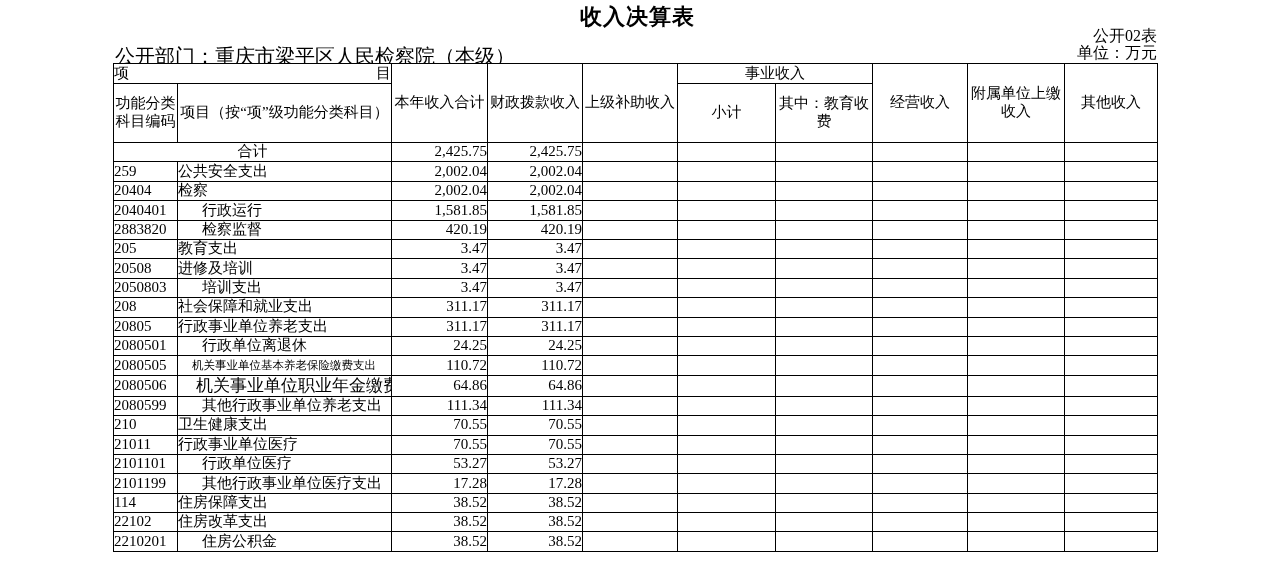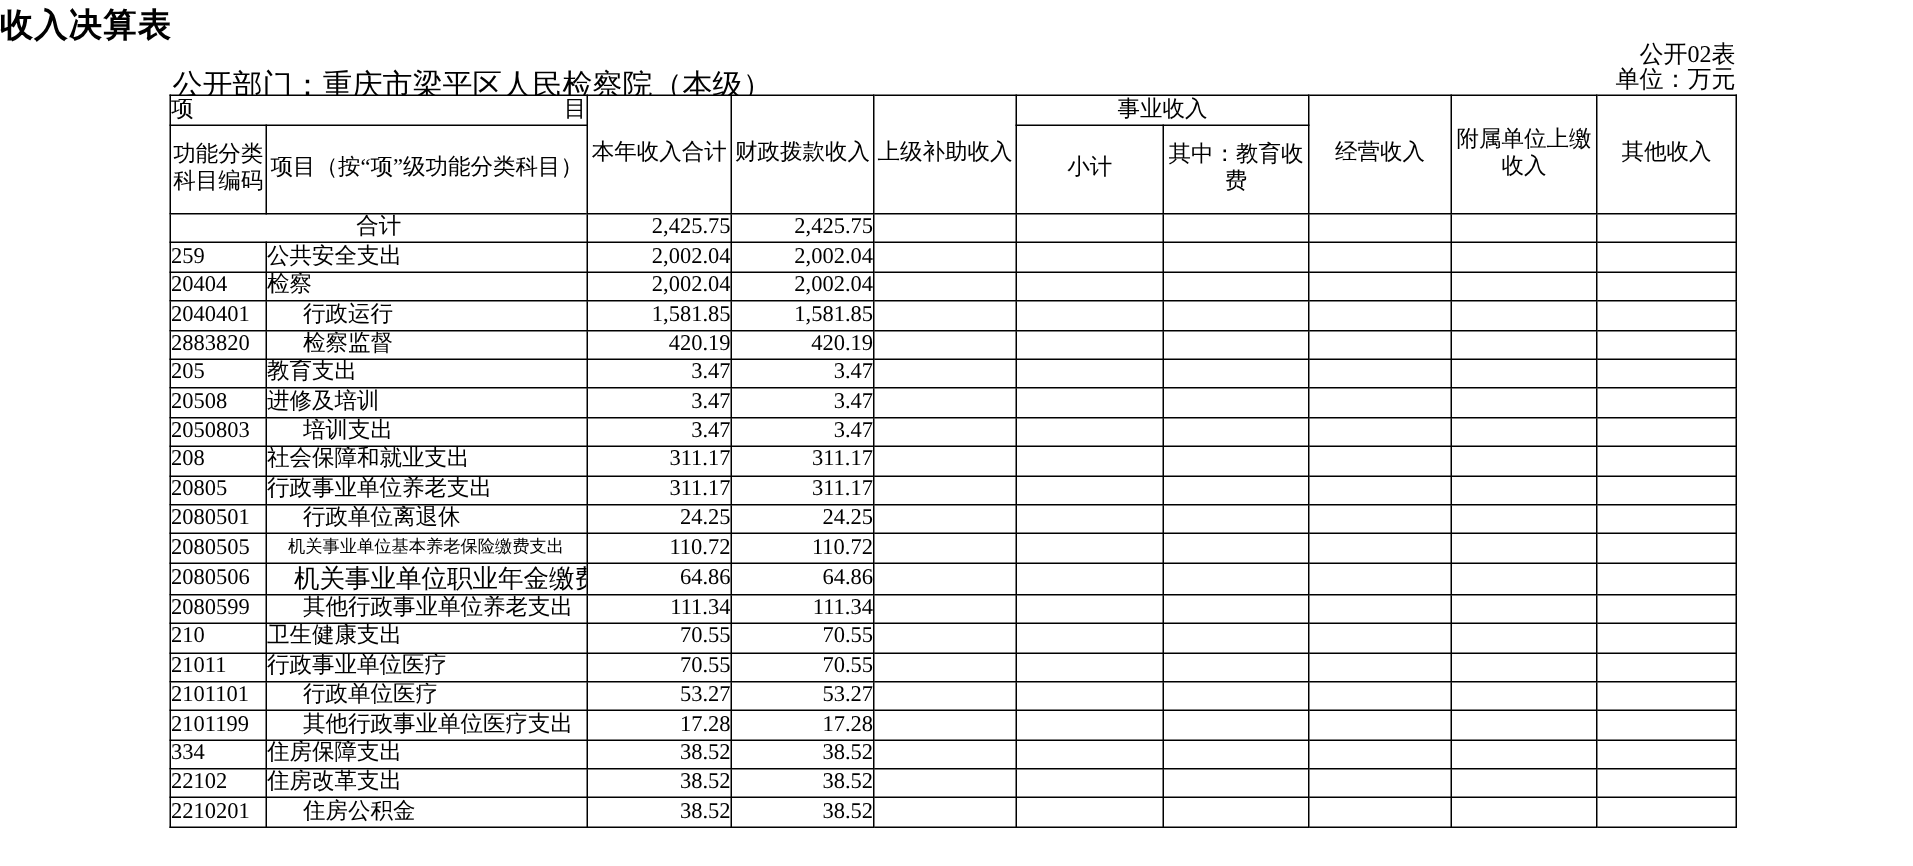--- a/index.html
+++ b/index.html
@@ -9,7 +9,7 @@
     overflow:hidden;
   }
   .title {
-    position:absolute; top:2px; left:0; width:1275px; text-align:left;
+    position:absolute; top:2px; left:0; width:1275px; text-align:center;
     font-family:"DejaVu Sans","Liberation Sans",sans-serif;
     font-weight:bold; font-size:22px; letter-spacing:1px;
   }

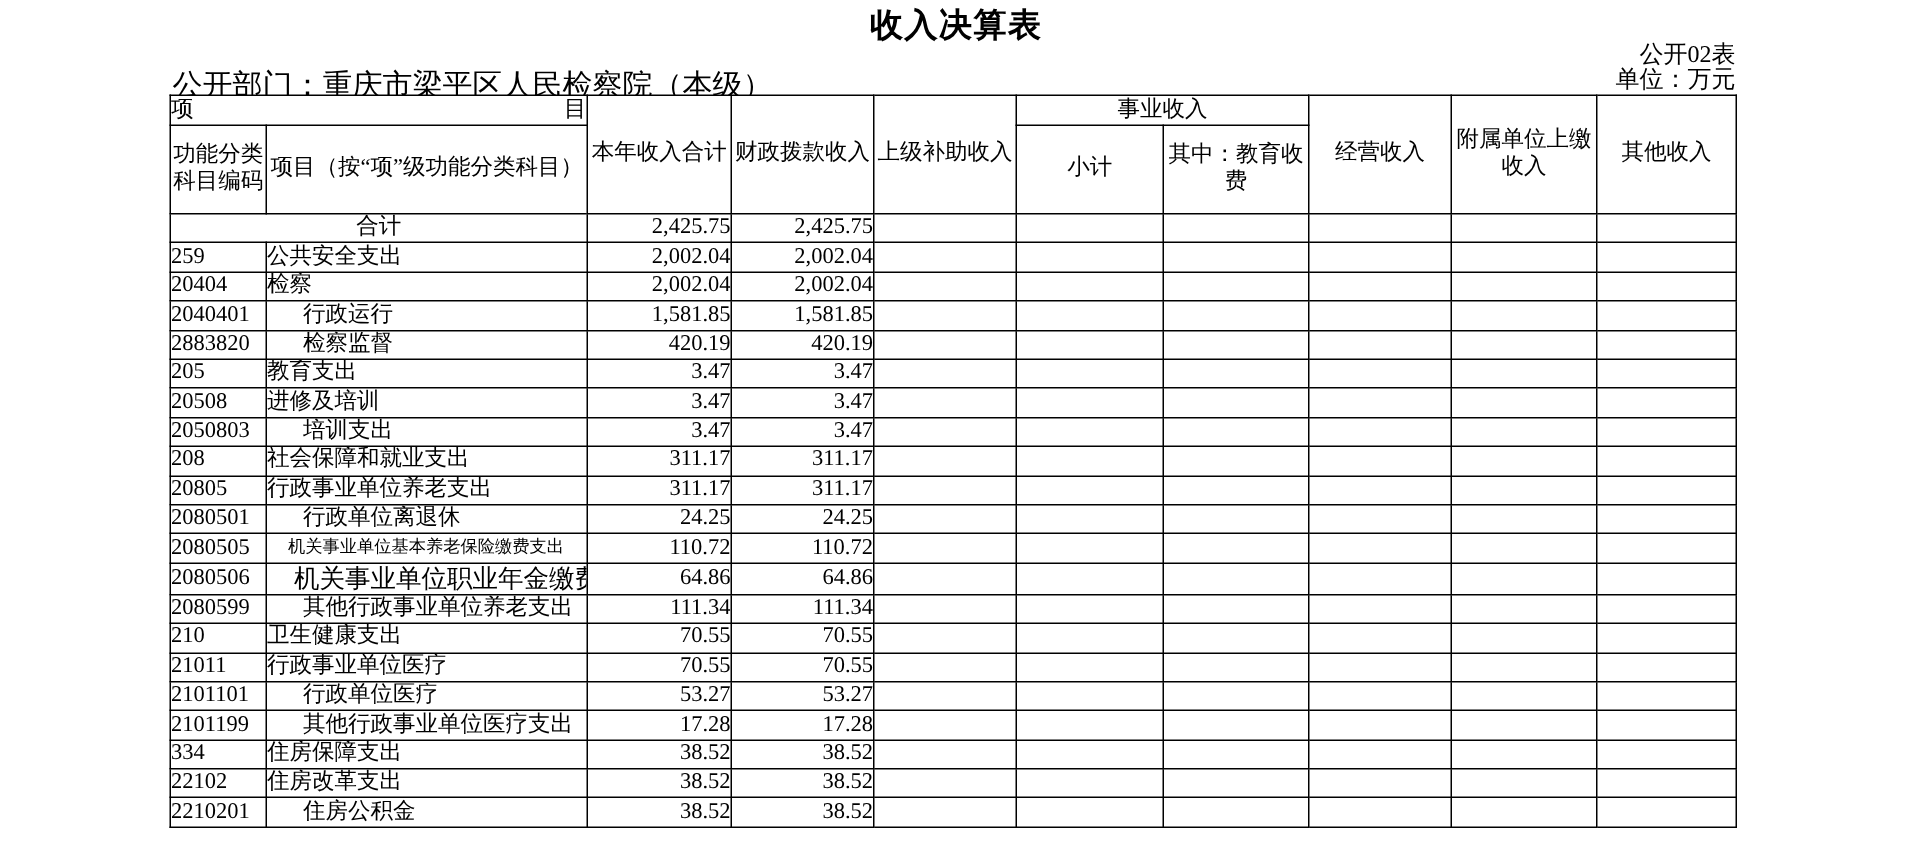--- a/index.html
+++ b/index.html
@@ -307,7 +307,7 @@
           <td class="num"></td>
         </tr>
         <tr>
-          <td class="code">334</td>
+          <td class="code">114</td>
           <td class="name">住房保障支出</td>
           <td class="num">38.52</td>
           <td class="num">38.52</td>

